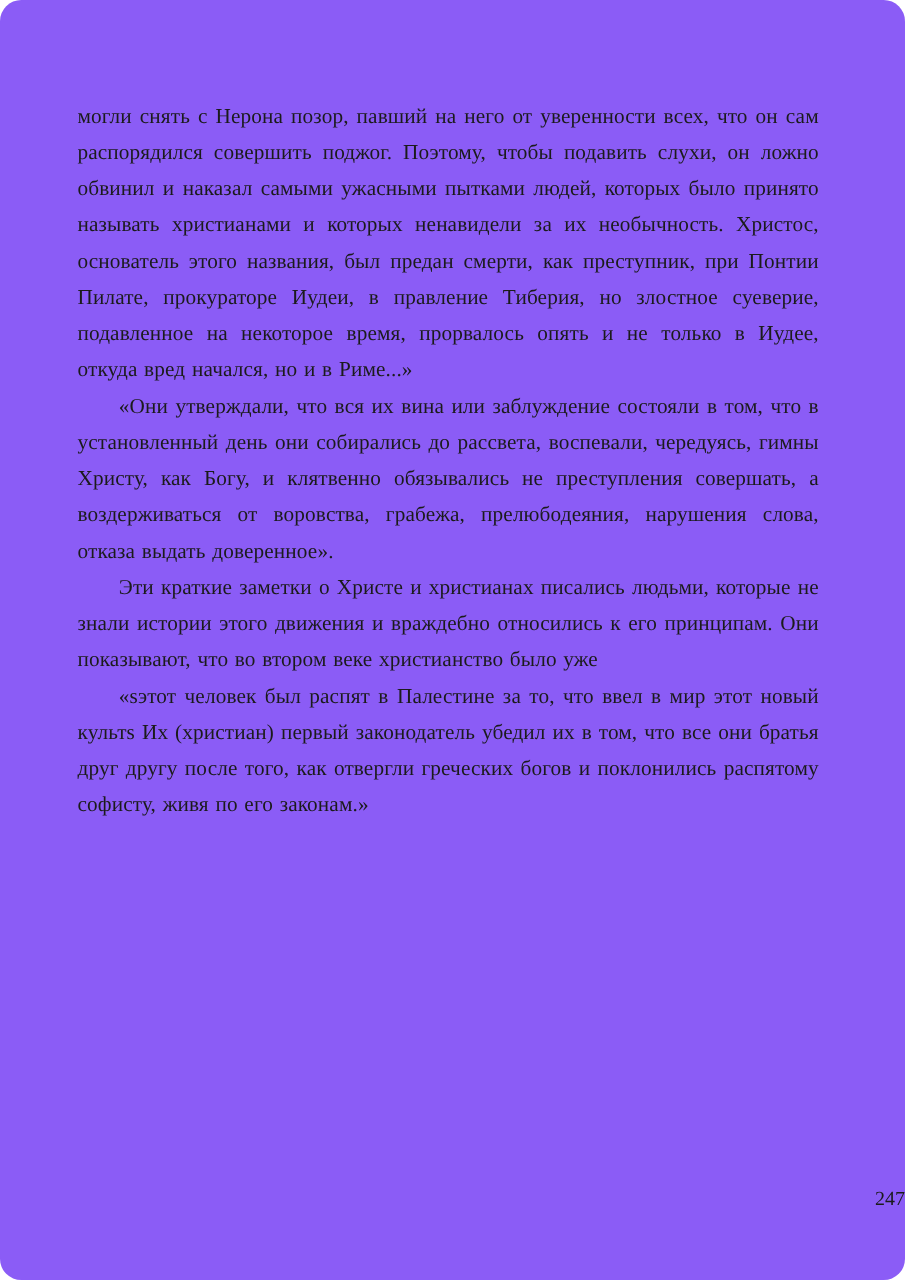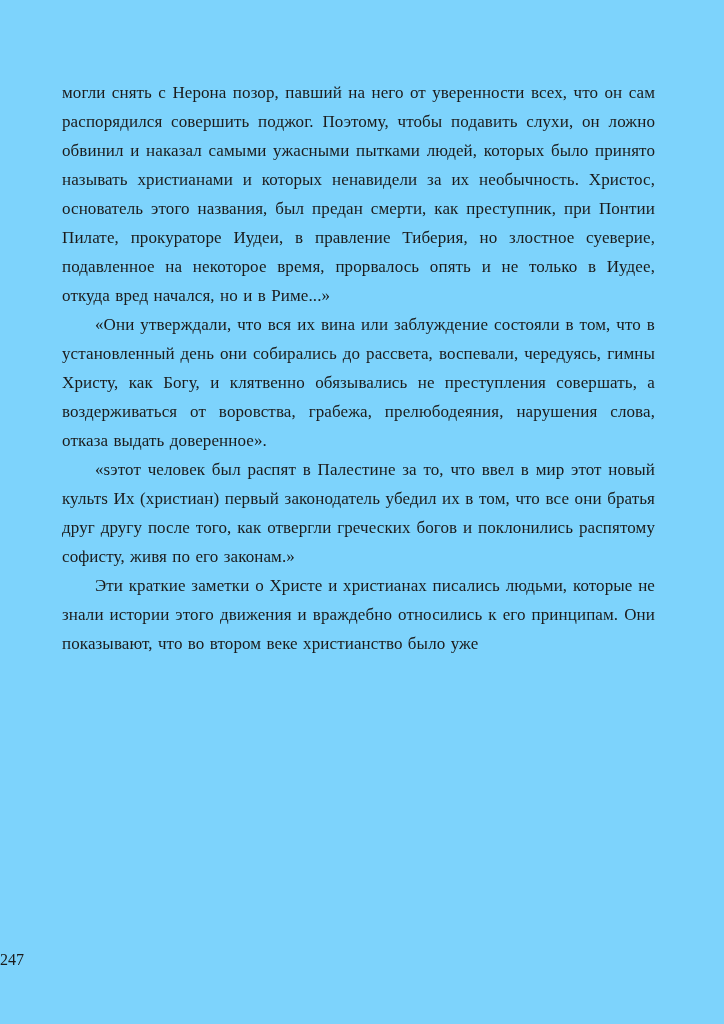--- a/index.html
+++ b/index.html
@@ -12,10 +12,11 @@
     width: 724px;
     height: 1024px;
     margin: 0 auto;
-    background: #7dd3fc;
+    background: #8b5cf6;
     overflow: hidden;
     font-family: "Liberation Serif", "DejaVu Serif", serif;
     color: #1b1b1b;
+    border-radius: 17px;
   }
   .page-body {
     position: absolute;

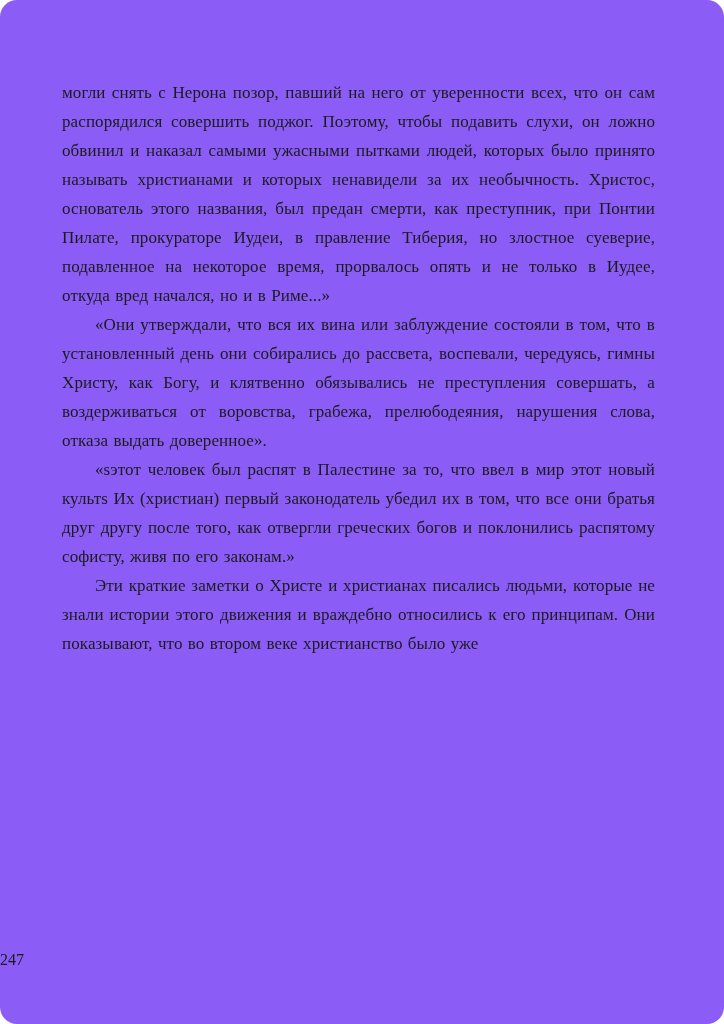--- a/index.html
+++ b/index.html
@@ -54,8 +54,8 @@
   <div class="page-body">
     <p class="para">могли снять с Нерона позор, павший на него от уверенности всех, что он сам распорядился совершить поджог. Поэтому, чтобы подавить слухи, он ложно обвинил и наказал самыми ужасными пытками людей, которых было принято называть христианами и которых ненавидели за их необычность. Христос, основатель этого названия, был предан смерти, как преступник, при Понтии Пилате, прокураторе Иудеи, в правление Тиберия, но злостное суеверие, подавленное на некоторое время, прорвалось опять и не только в Иудее, откуда вред начался, но и в Риме...»</p>
     <p class="para indent">«Они утверждали, что вся их вина или заблуждение состояли в том, что в установленный день они собирались до рассвета, воспевали, чередуясь, гимны Христу, как Богу, и клятвенно обязывались не преступления совершать, а воздерживаться от воровства, грабежа, прелюбодеяния, нарушения слова, отказа выдать доверенное».</p>
+    <p class="para indent">Эти краткие заметки о Христе и христианах писались людьми, которые не знали истории этого движения и враждебно относились к его принципам. Они показывают, что во втором веке христианство было уже</p>
     <p class="para indent">«sэтот человек был распят в Палестине за то, что ввел в мир этот новый культs Их (христиан) первый законодатель убедил их в том, что все они братья друг другу после того, как отвергли греческих богов и поклонились распятому софисту, живя по его законам.»</p>
-    <p class="para indent">Эти краткие заметки о Христе и христианах писались людьми, которые не знали истории этого движения и враждебно относились к его принципам. Они показывают, что во втором веке христианство было уже</p>
   </div>
   <div class="page-number">247</div>
 </div>

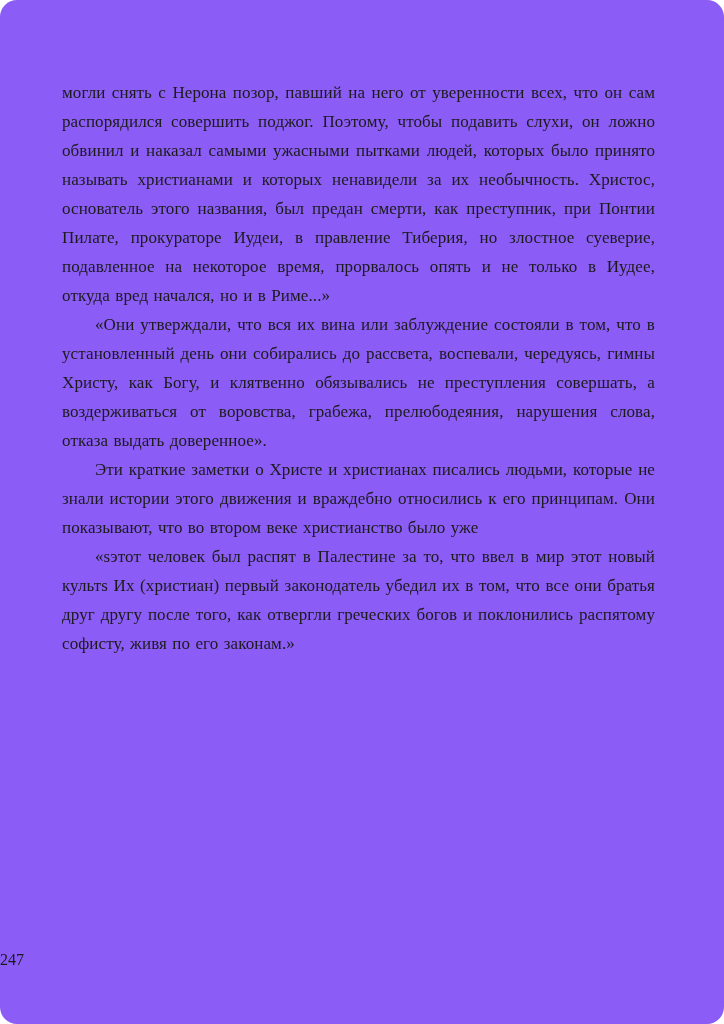--- a/index.html
+++ b/index.html
@@ -41,7 +41,7 @@
     left: 0;
     width: 100%;
     bottom: 54px;
-    text-align: left;
+    text-align: right;
     font-size: 16px;
     line-height: 20px;
     color: #1b1b1b;

